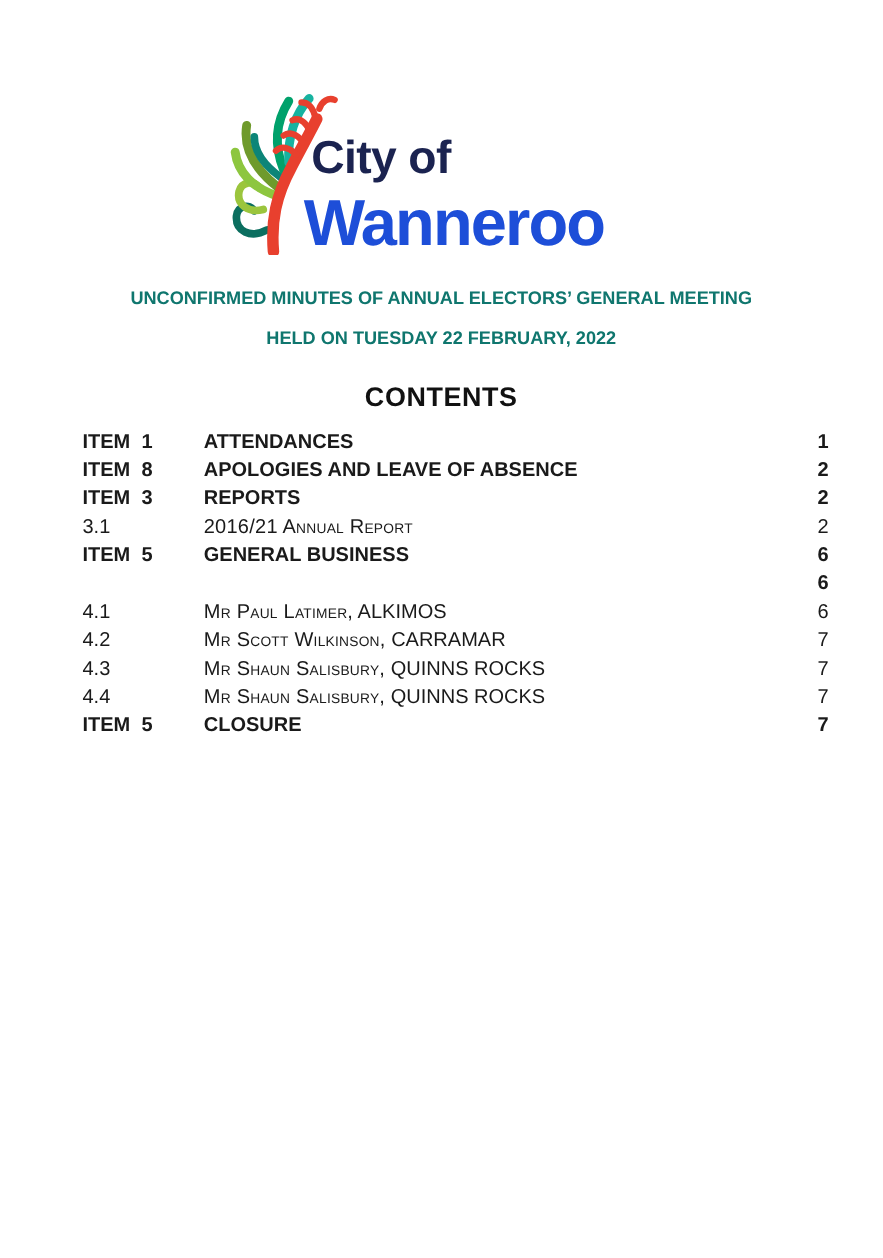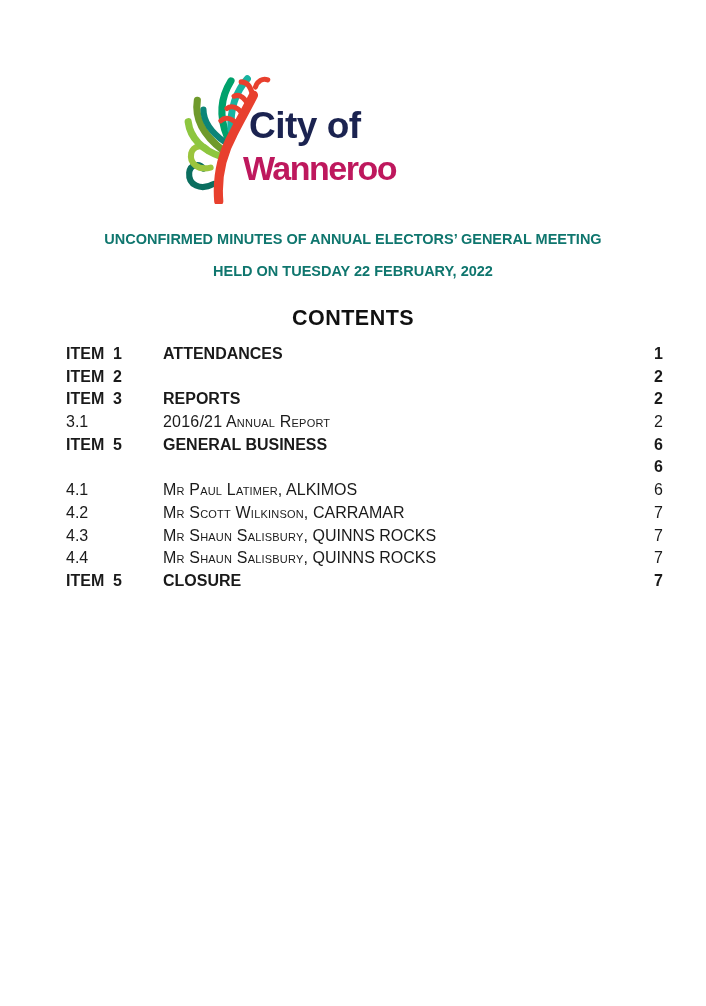--- a/index.html
+++ b/index.html
@@ -22,9 +22,9 @@
     letter-spacing: -0.5px; color: #1b2350;
   }
   .logo-wanneroo {
-    position: absolute; left: 243px; top: 141px;
-    font-size: 34px; line-height: 54px; font-weight: 700;
-    letter-spacing: -1.5px; color: #be185d;
+    position: absolute; left: 243px; top: 152px;
+    font-size: 52px; line-height: 54px; font-weight: 700;
+    letter-spacing: -1.5px; color: #1d4ed8;
   }
 
   

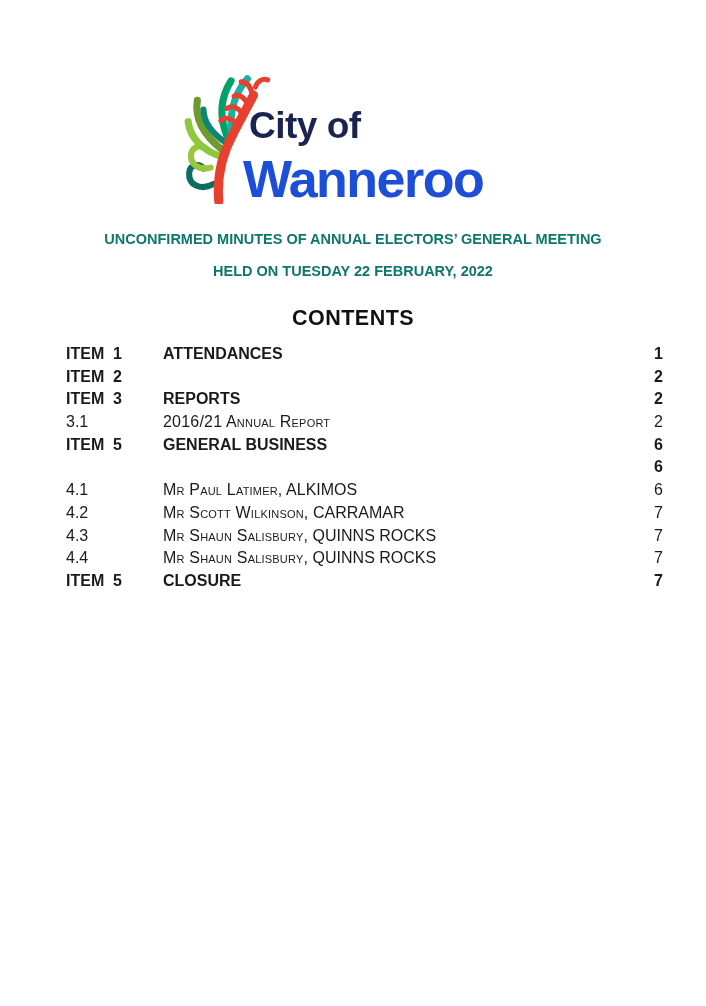--- a/index.html
+++ b/index.html
@@ -95,7 +95,7 @@
     </div>
 
     <div class="toc-row item">
-      <span class="c1">ITEM  2</span>
+      <span class="c1">ITEM  8</span>
       <span class="pg">2</span>
     </div>
 

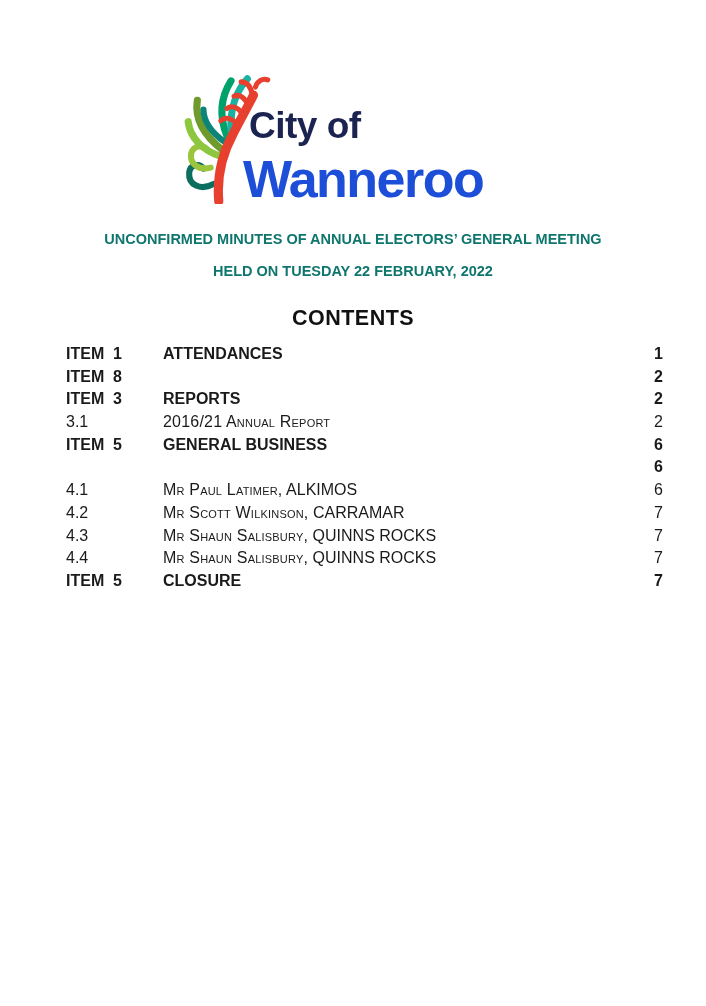--- a/index.html
+++ b/index.html
@@ -96,6 +96,7 @@
 
     <div class="toc-row item">
       <span class="c1">ITEM  8</span>
+      <span class="c2"><span>APOLOGIES AND LEAVE OF ABSENCE</span></span>
       <span class="pg">2</span>
     </div>
 

